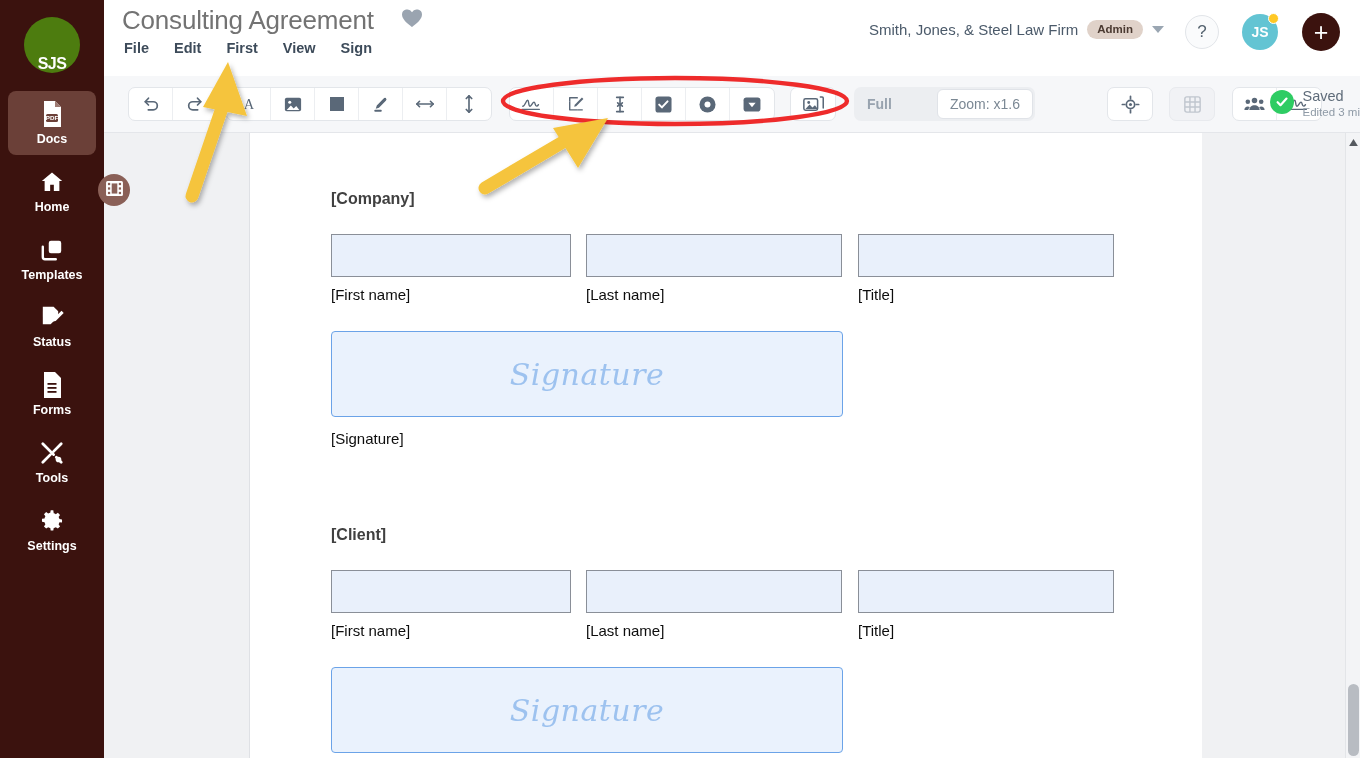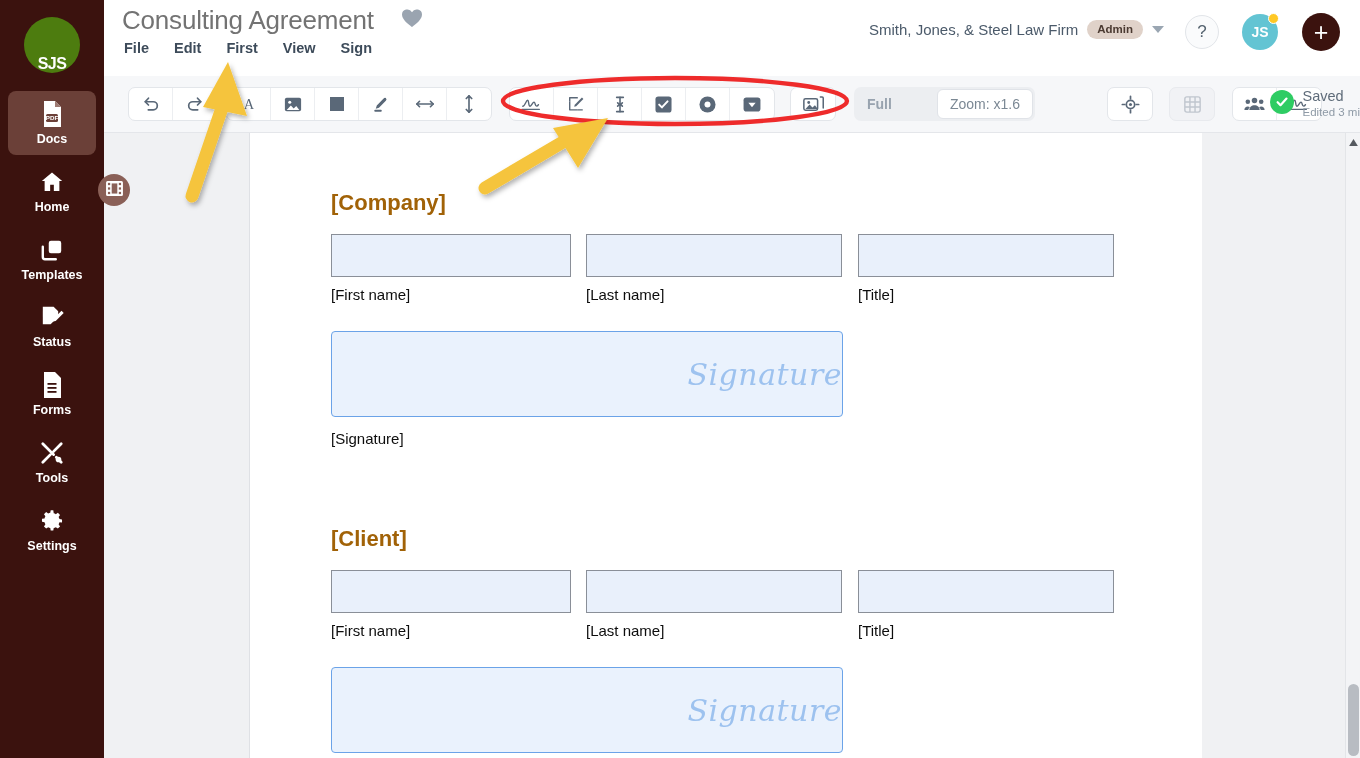--- a/index.html
+++ b/index.html
@@ -170,7 +170,7 @@
   }
   .section-title {
     position: absolute;
-    font-size: 22px; font-weight: bold; color: #a16207;
+    font-size: 16px; font-weight: bold; color: #404040;
     font-family: "Liberation Sans", sans-serif;
   }
   .field-box {

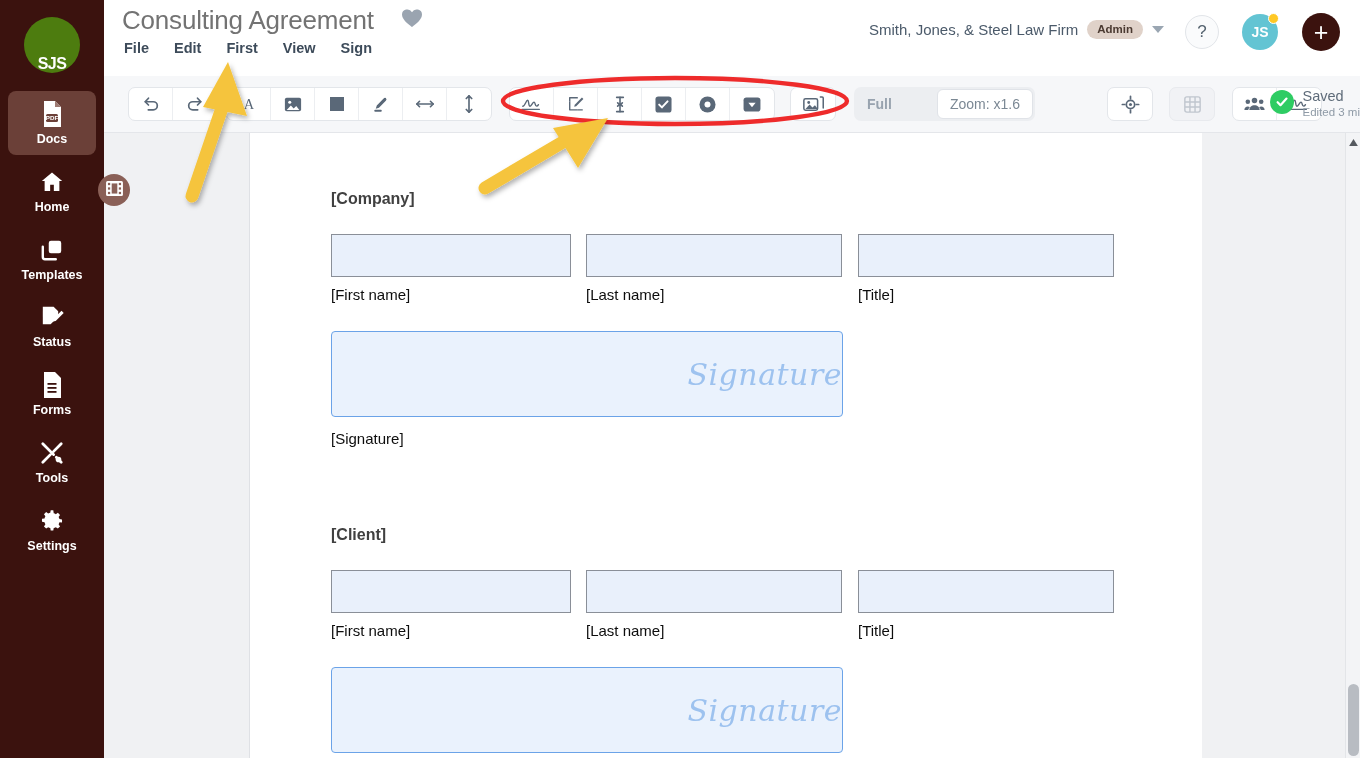--- a/index.html
+++ b/index.html
@@ -184,7 +184,7 @@
   .sig-box {
     position: absolute;
     background: #eaf2fd; border: 1px solid #6ba3e8; border-radius: 4px;
-    display: flex; align-items: center; justify-content: flex-end;
+    display: flex; align-items: center; justify-content: center;
   }
   .sig-text {
     font-family: "DejaVu Serif", serif;

